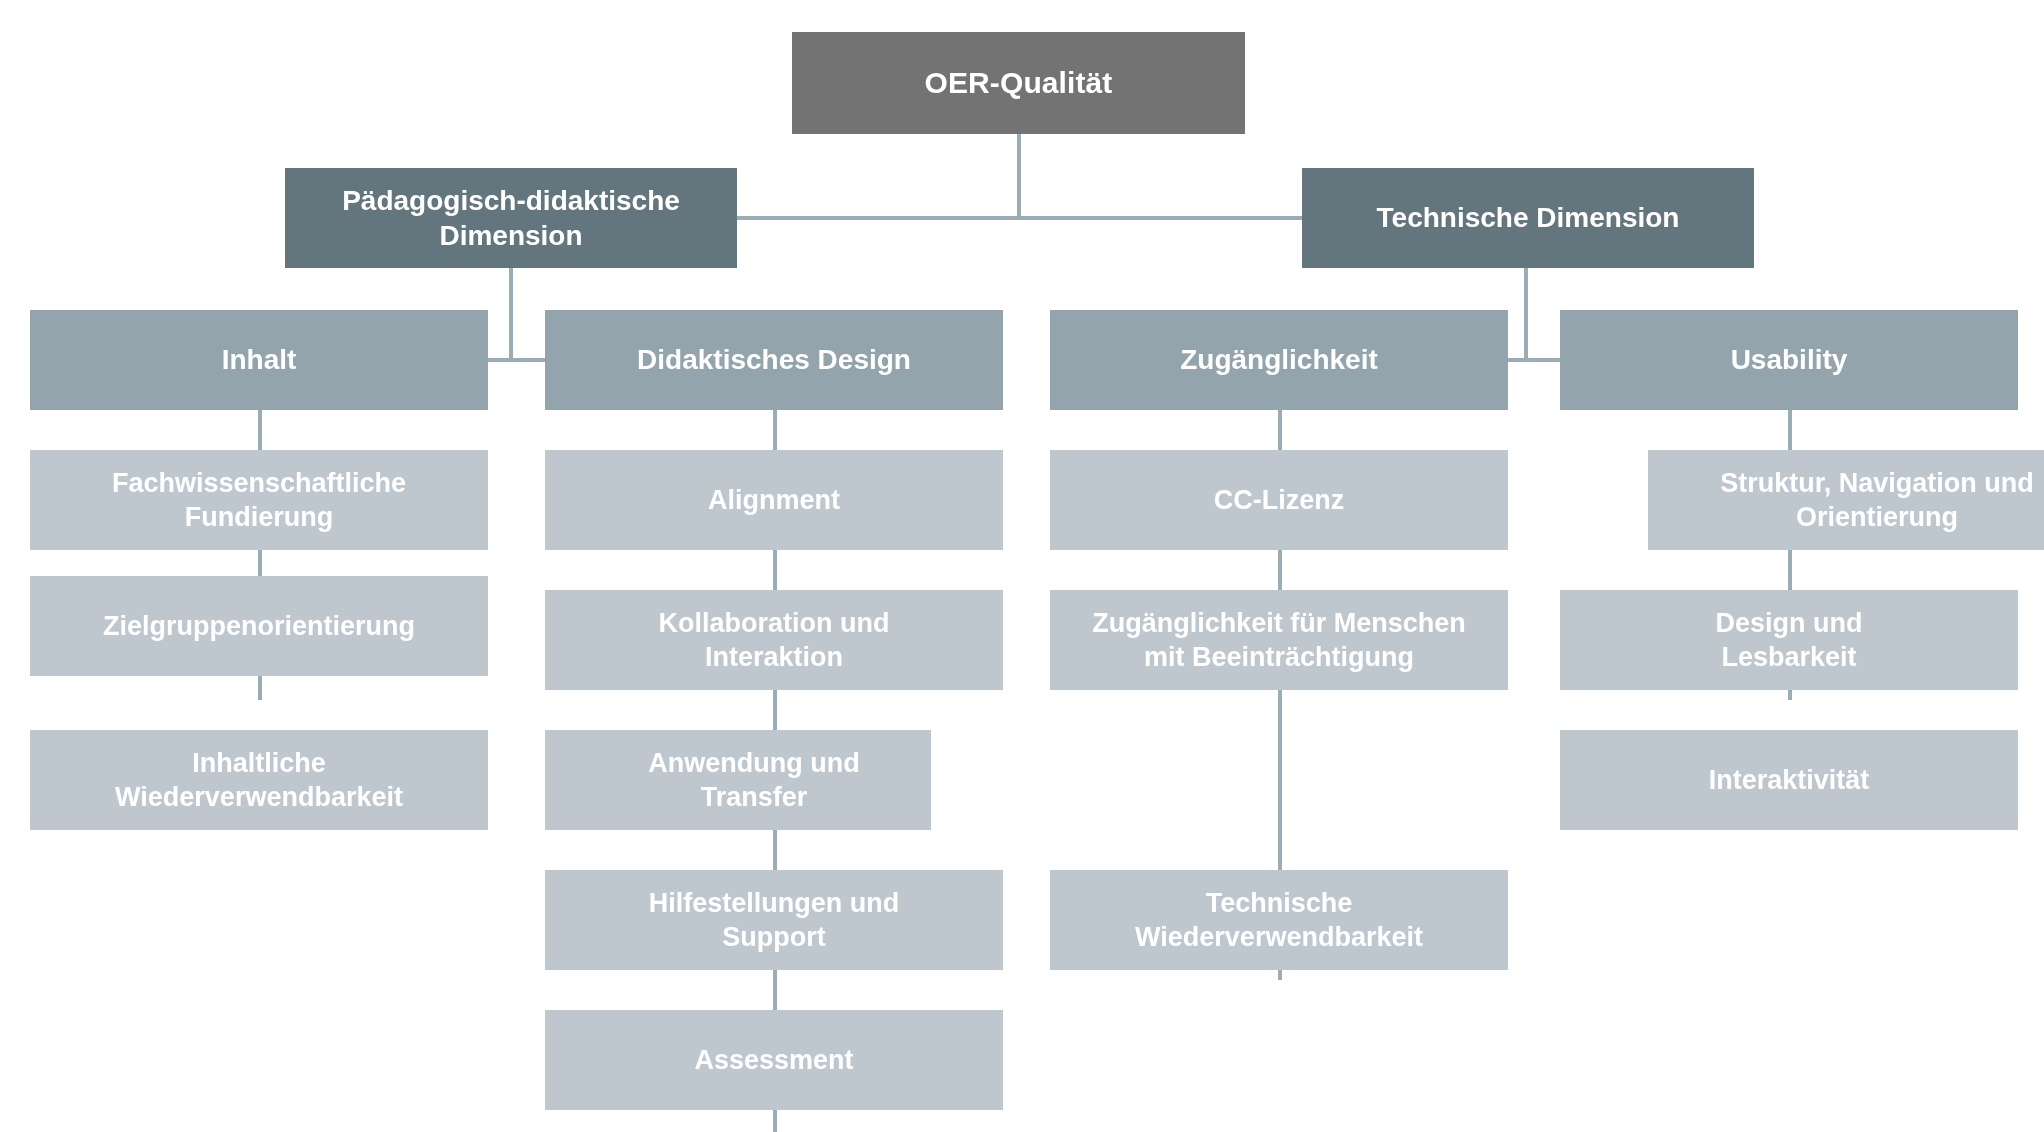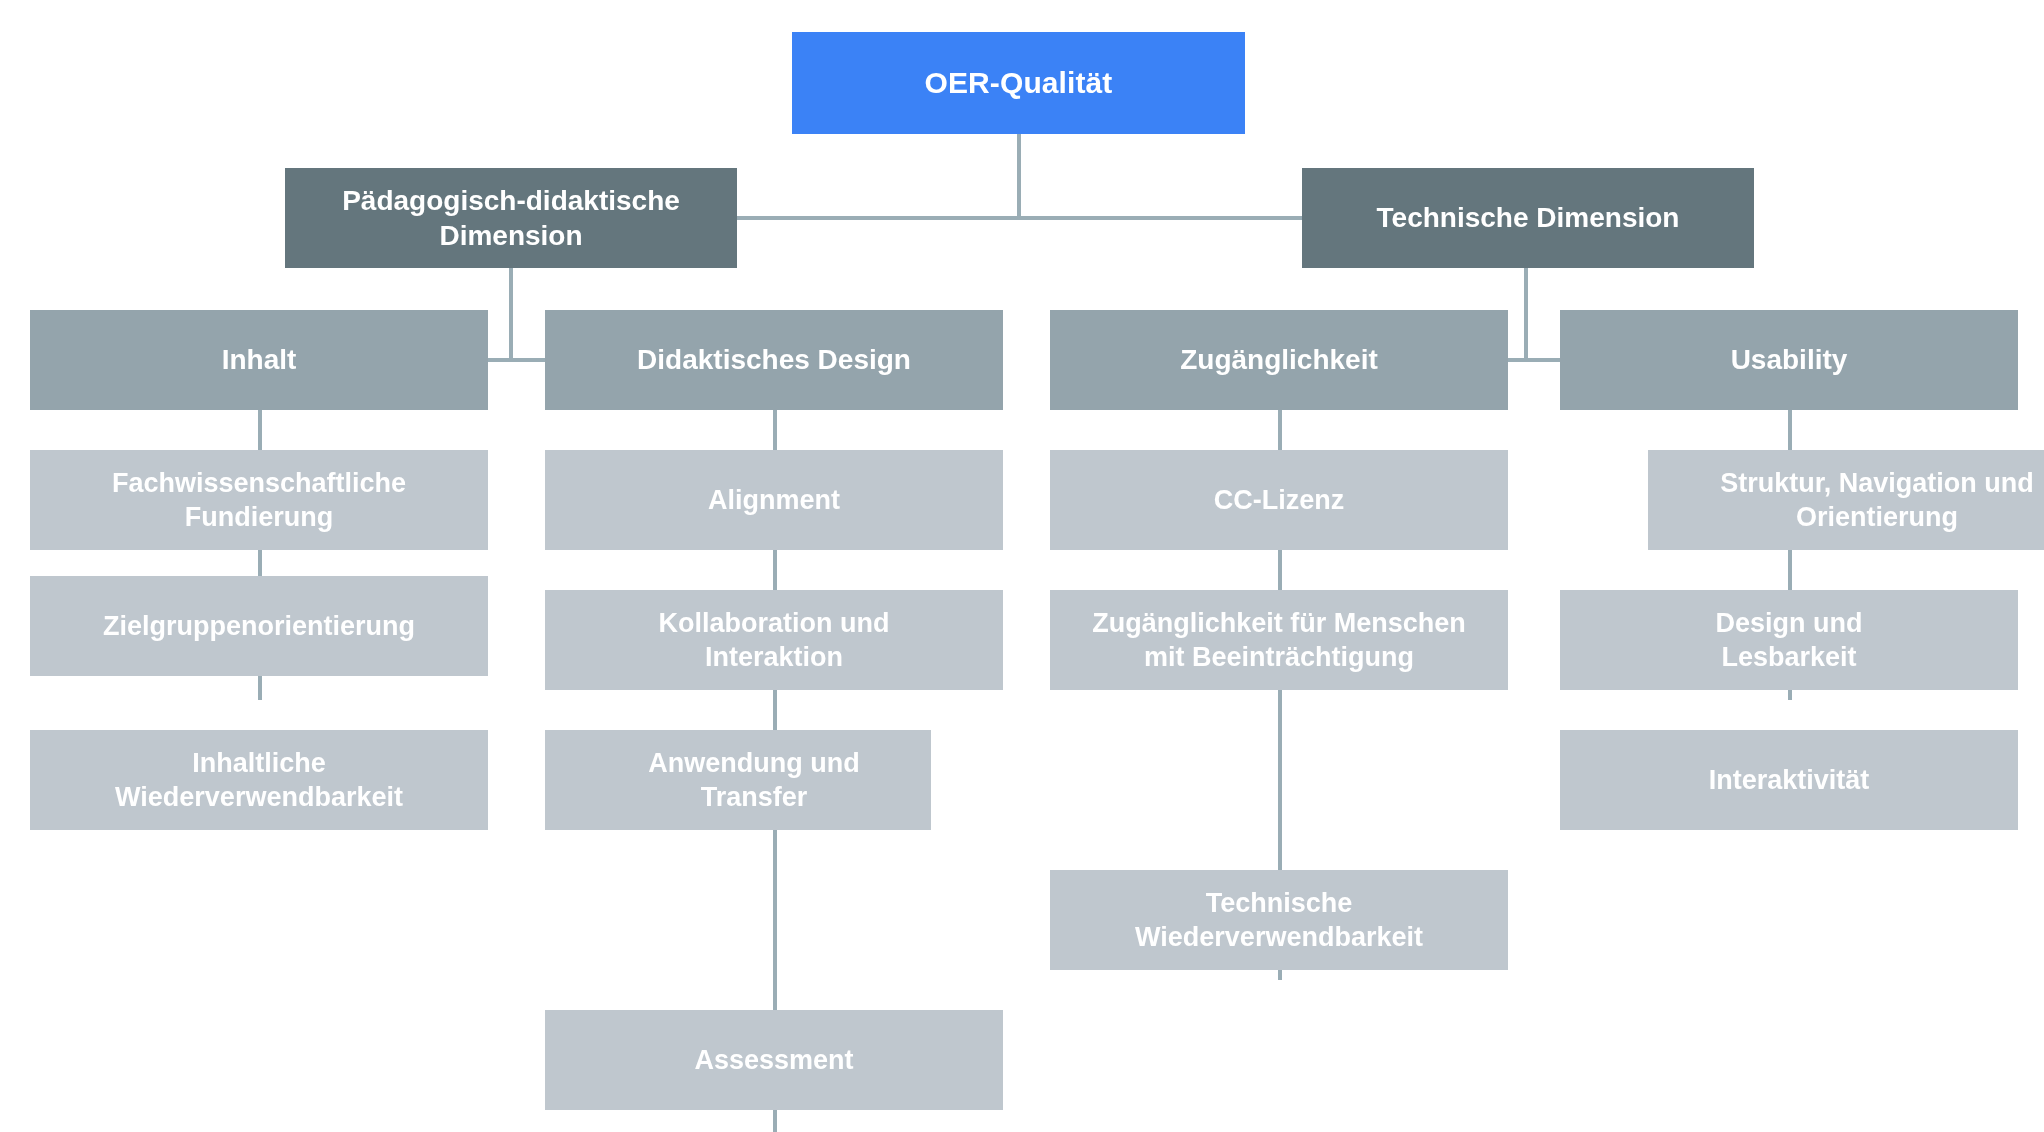--- a/index.html
+++ b/index.html
@@ -35,7 +35,7 @@
     white-space: pre-line;
   }
   .lvl-root {
-    background: #3b82f6;
+    background: #737373;
     font-size: 30px;
     letter-spacing: 0.1px;
   }

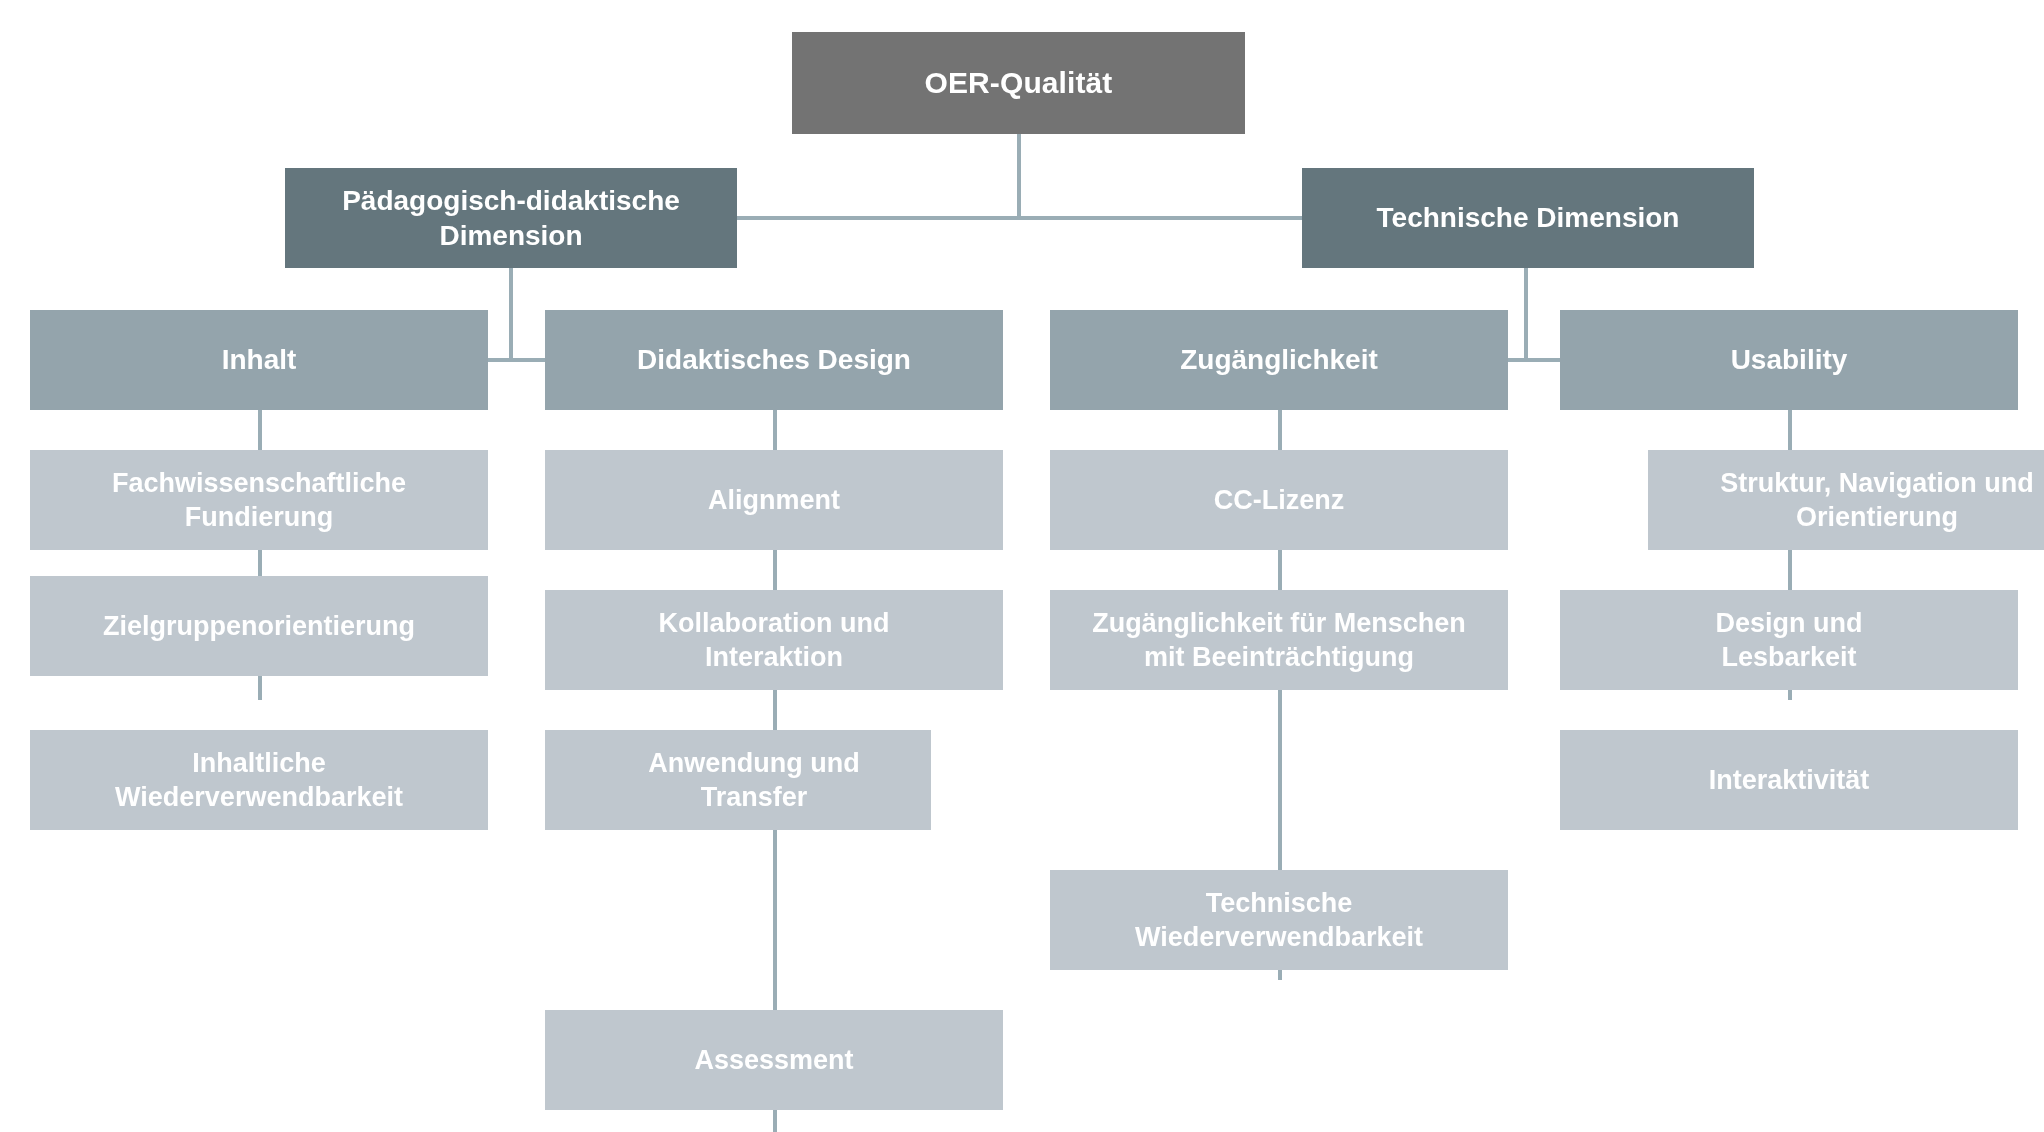--- a/index.html
+++ b/index.html
@@ -132,6 +132,10 @@
     <span class="lbl">Anwendung und
 Transfer</span>
   </div>
+  <div class="box lvl-item" style="left:545px; top:870px; width:458px; height:100px;">
+    <span class="lbl">Hilfestellungen und
+Support</span>
+  </div>
   <div class="box lvl-item" style="left:545px; top:1010px; width:458px; height:100px;">
     <span class="lbl">Assessment</span>
   </div>

